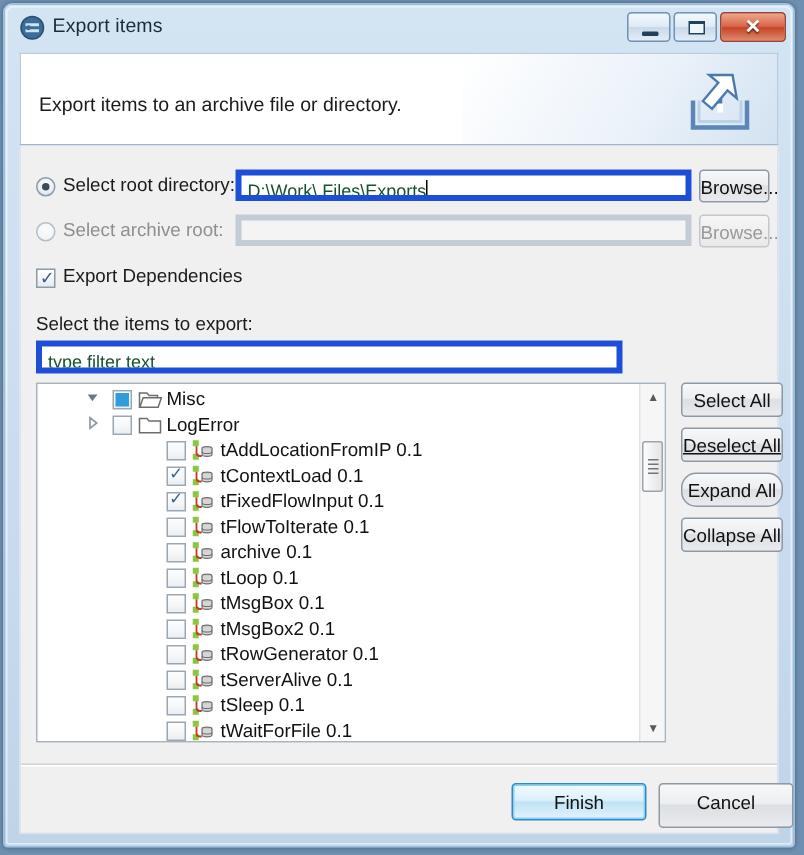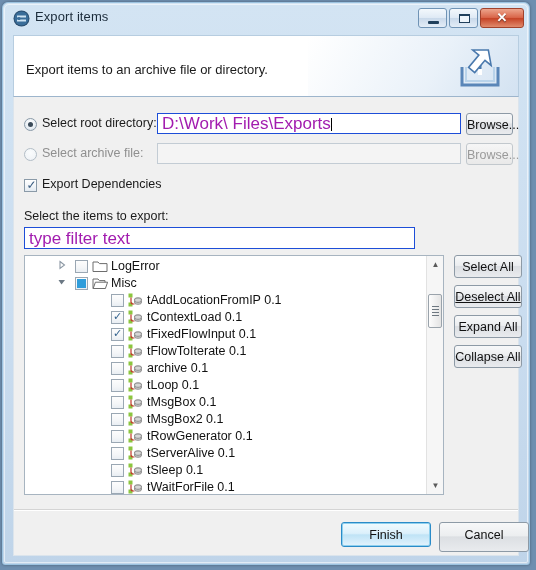--- a/index.html
+++ b/index.html
@@ -170,11 +170,11 @@
   
   .textfield {
     position: absolute;
-    border: 1px solid #1d4ed8;
+    border: 4px solid #1d4ed8;
     background: #ffffff;
     box-sizing: border-box;
-    font-size: 17px;
-    color: #a21caf;
+    font-size: 12px;
+    color: #14532d;
     padding: 0 4px;
     line-height: 20px;
     white-space: nowrap;

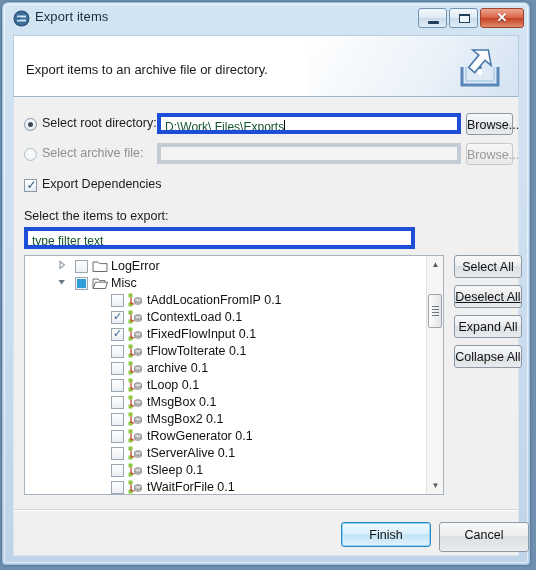--- a/index.html
+++ b/index.html
@@ -411,7 +411,7 @@
     <div class="btn" style="left:452px; top:16px; width:47px; height:22px;">Browse...</div>
 
     <div class="radio-outer off" style="left:10px; top:51px;"></div>
-    <div class="ctl-label disabled" style="left:28px; top:49px;">Select archive file:</div>
+    <div class="ctl-label disabled" style="left:28px; top:49px;">Select archive root:</div>
     <div class="textfield disabled" style="left:143px; top:46px; width:304px; height:21px;"></div>
     <div class="btn disabled" style="left:452px; top:46px; width:47px; height:22px;">Browse...</div>
 

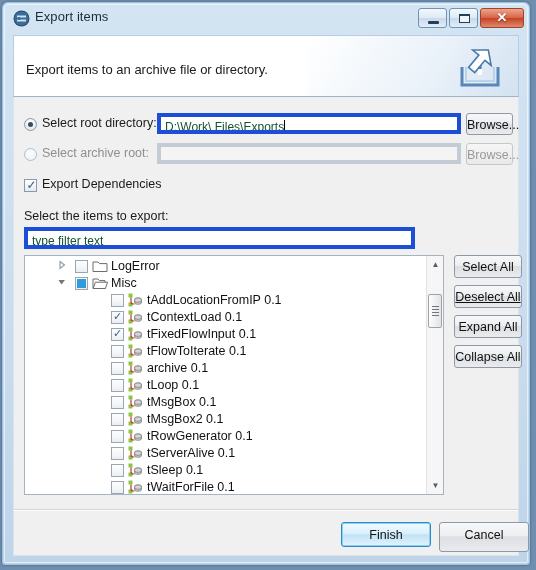--- a/index.html
+++ b/index.html
@@ -434,16 +434,6 @@
         <div id="tree-rows" style="position:absolute; left:0; top:2px; right:0;">
             <div class="tree-row">
               <span class="arrow" style="left: 32px;"><svg width="10" height="10" viewBox="0 0 10 10" style="vertical-align:-1px">
-                  <path d="M3 1.5 L7.5 5 L3 8.5 Z" fill="none" stroke="#8c98a4" stroke-width="1.1"></path>
-                </svg></span>
-              <span class="tcb" style="left: 50px;"></span>
-              <span class="ticon" style="left: 67px;"><svg width="16" height="14" viewBox="0 0 16 14">
-                  <path d="M1 3h5l1.4 1.6H15V12.5H1z" fill="#ffffff" stroke="#6d6d6d" stroke-width="1"></path>
-                </svg></span>
-              <span class="tlabel" style="left: 86px;">LogError</span>
-            </div>
-            <div class="tree-row">
-              <span class="arrow" style="left: 32px;"><svg width="10" height="10" viewBox="0 0 10 10" style="vertical-align:-1px">
                   <path d="M1.5 3 L8 3 L4.5 7.5 Z" fill="#6b7884"></path>
                 </svg></span>
               <span class="tcb partial" style="left: 50px;"></span>
@@ -452,6 +442,16 @@
                   <path d="M3.4 6.2H15.6L13.4 12.5H1.2z" fill="#ffffff" stroke="#6d6d6d" stroke-width="1"></path>
                 </svg></span>
               <span class="tlabel" style="left: 86px;">Misc</span>
+            </div>
+            <div class="tree-row">
+              <span class="arrow" style="left: 32px;"><svg width="10" height="10" viewBox="0 0 10 10" style="vertical-align:-1px">
+                  <path d="M3 1.5 L7.5 5 L3 8.5 Z" fill="none" stroke="#8c98a4" stroke-width="1.1"></path>
+                </svg></span>
+              <span class="tcb" style="left: 50px;"></span>
+              <span class="ticon" style="left: 67px;"><svg width="16" height="14" viewBox="0 0 16 14">
+                  <path d="M1 3h5l1.4 1.6H15V12.5H1z" fill="#ffffff" stroke="#6d6d6d" stroke-width="1"></path>
+                </svg></span>
+              <span class="tlabel" style="left: 86px;">LogError</span>
             </div>
             <div class="tree-row">
               <span class="tcb" style="left: 86px;"></span>

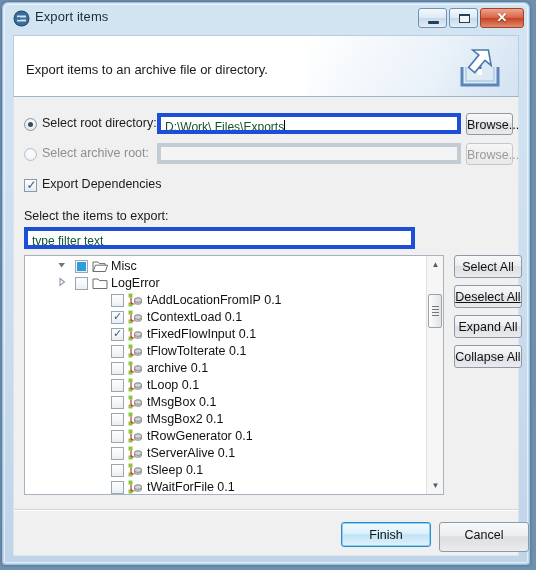--- a/index.html
+++ b/index.html
@@ -426,7 +426,7 @@
 
     <div class="btn" style="left:440px; top:158px; width:68px; height:23px;">Select All</div>
     <div class="btn" style="left:440px; top:188px; width:68px; height:23px;text-decoration:underline;">Deselect All</div>
-    <div class="btn" style="left:440px; top:218px; width:68px; height:23px;">Expand All</div>
+    <div class="btn" style="left:440px; top:218px; width:68px; height:23px;border-radius:10px;">Expand All</div>
     <div class="btn" style="left:440px; top:248px; width:68px; height:23px;">Collapse All</div>
 
     <div class="tree-panel" style="left:10px; top:158px; width:420px; height:240px;">

